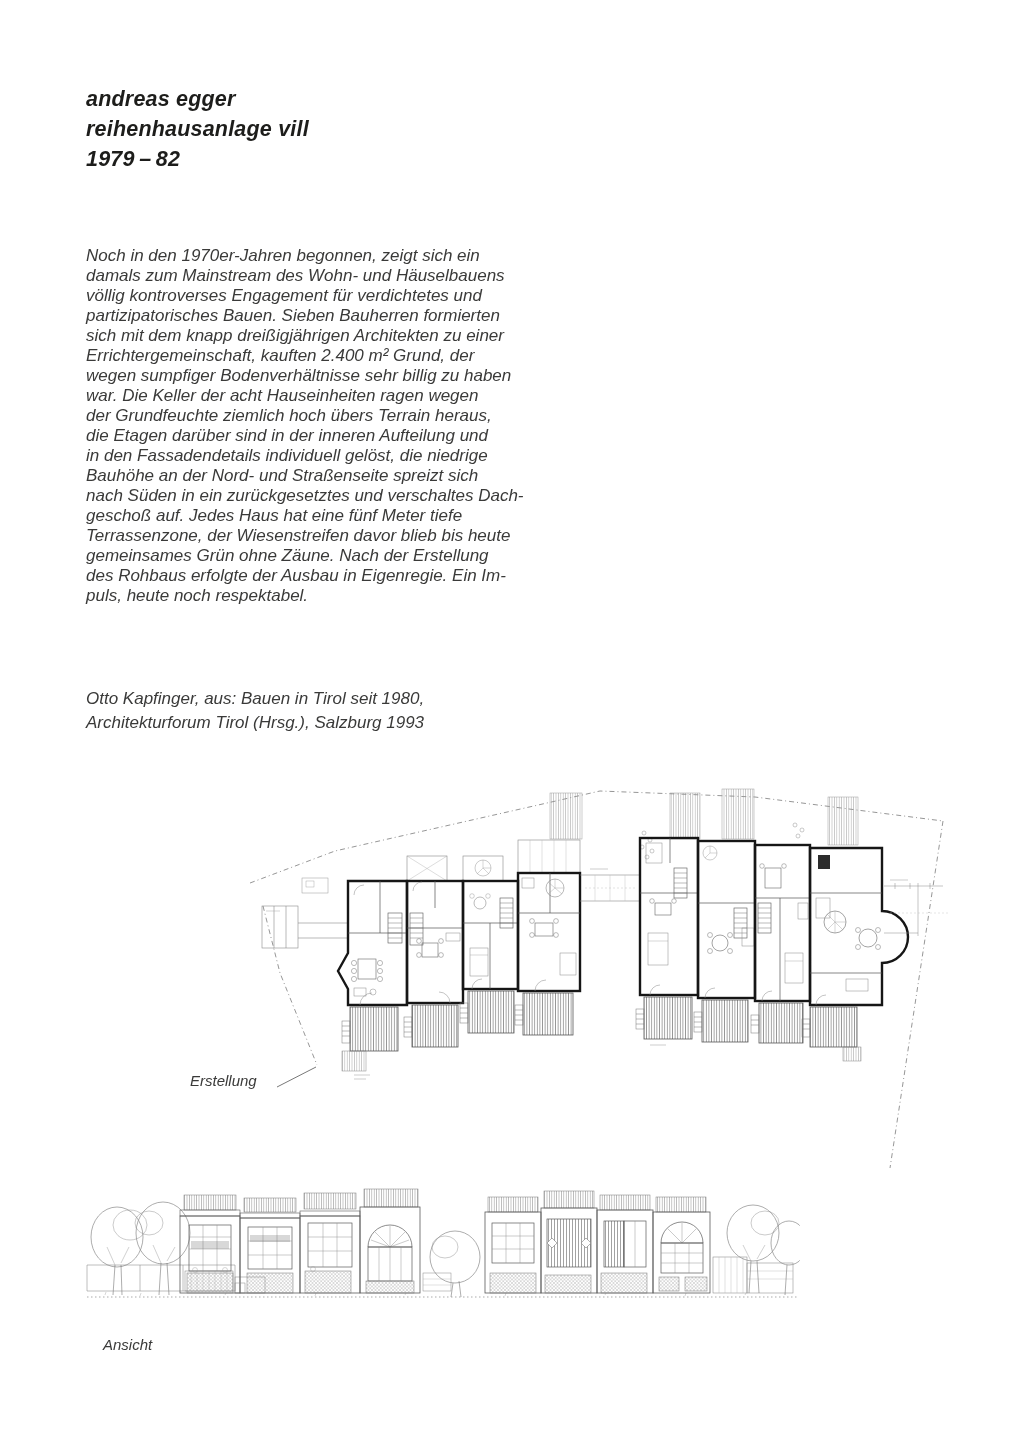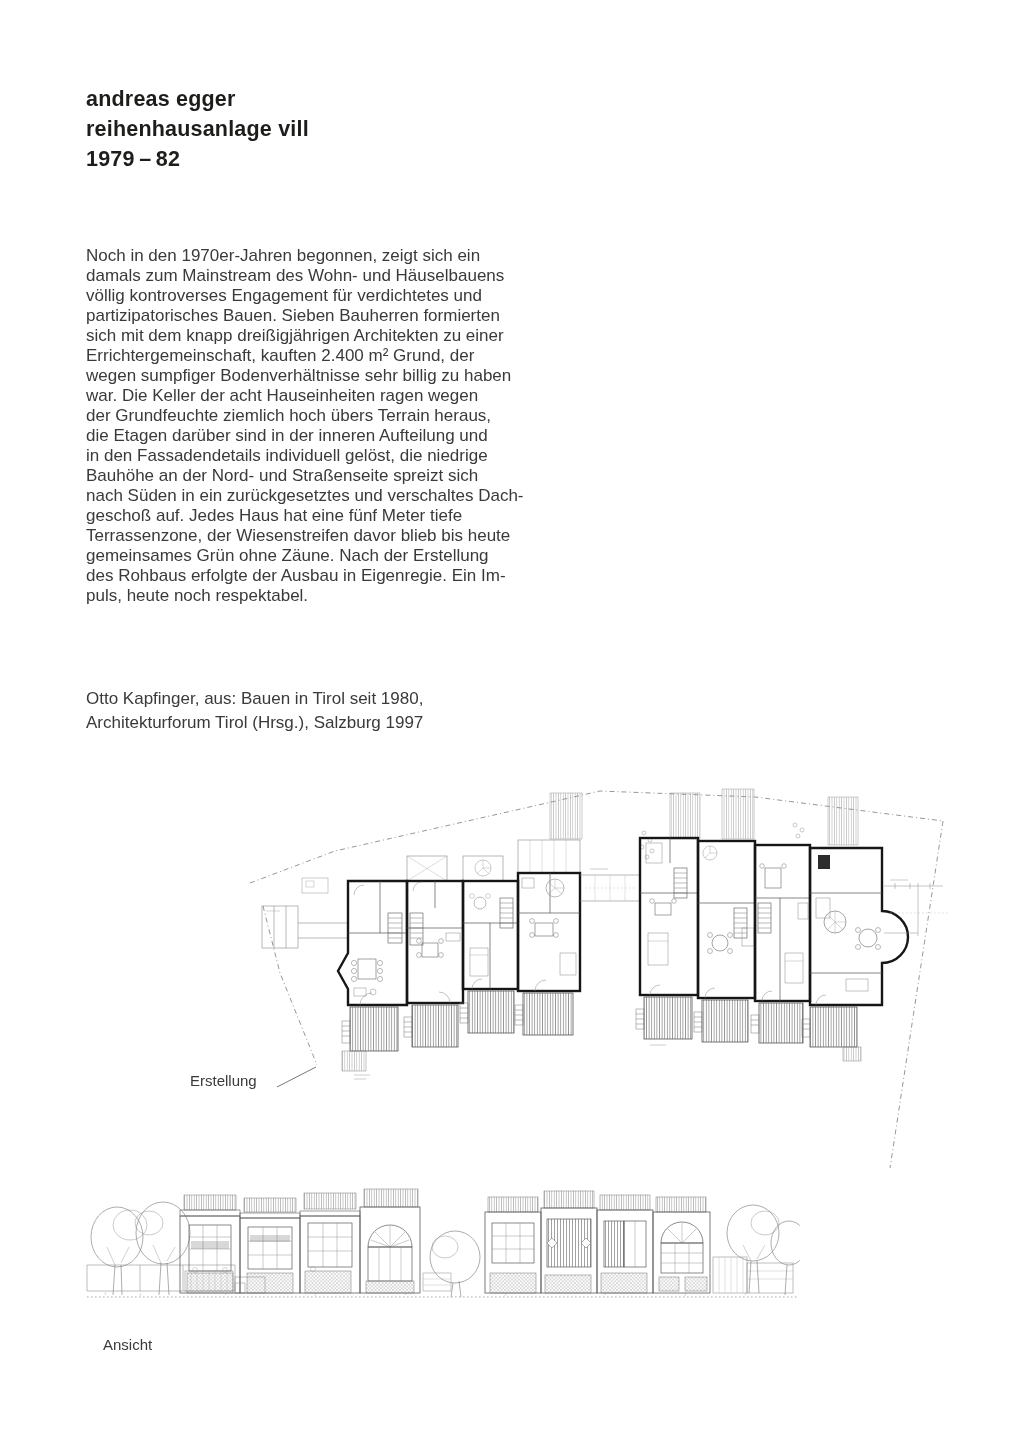--- a/index.html
+++ b/index.html
@@ -8,6 +8,7 @@
     background:#ffffff;overflow:hidden;
     font-family:"Liberation Sans","DejaVu Sans",sans-serif;
     color:#3a3a39;
+    font-style:italic;
   }
   .title-block{
     position:absolute;left:86px;top:84px;

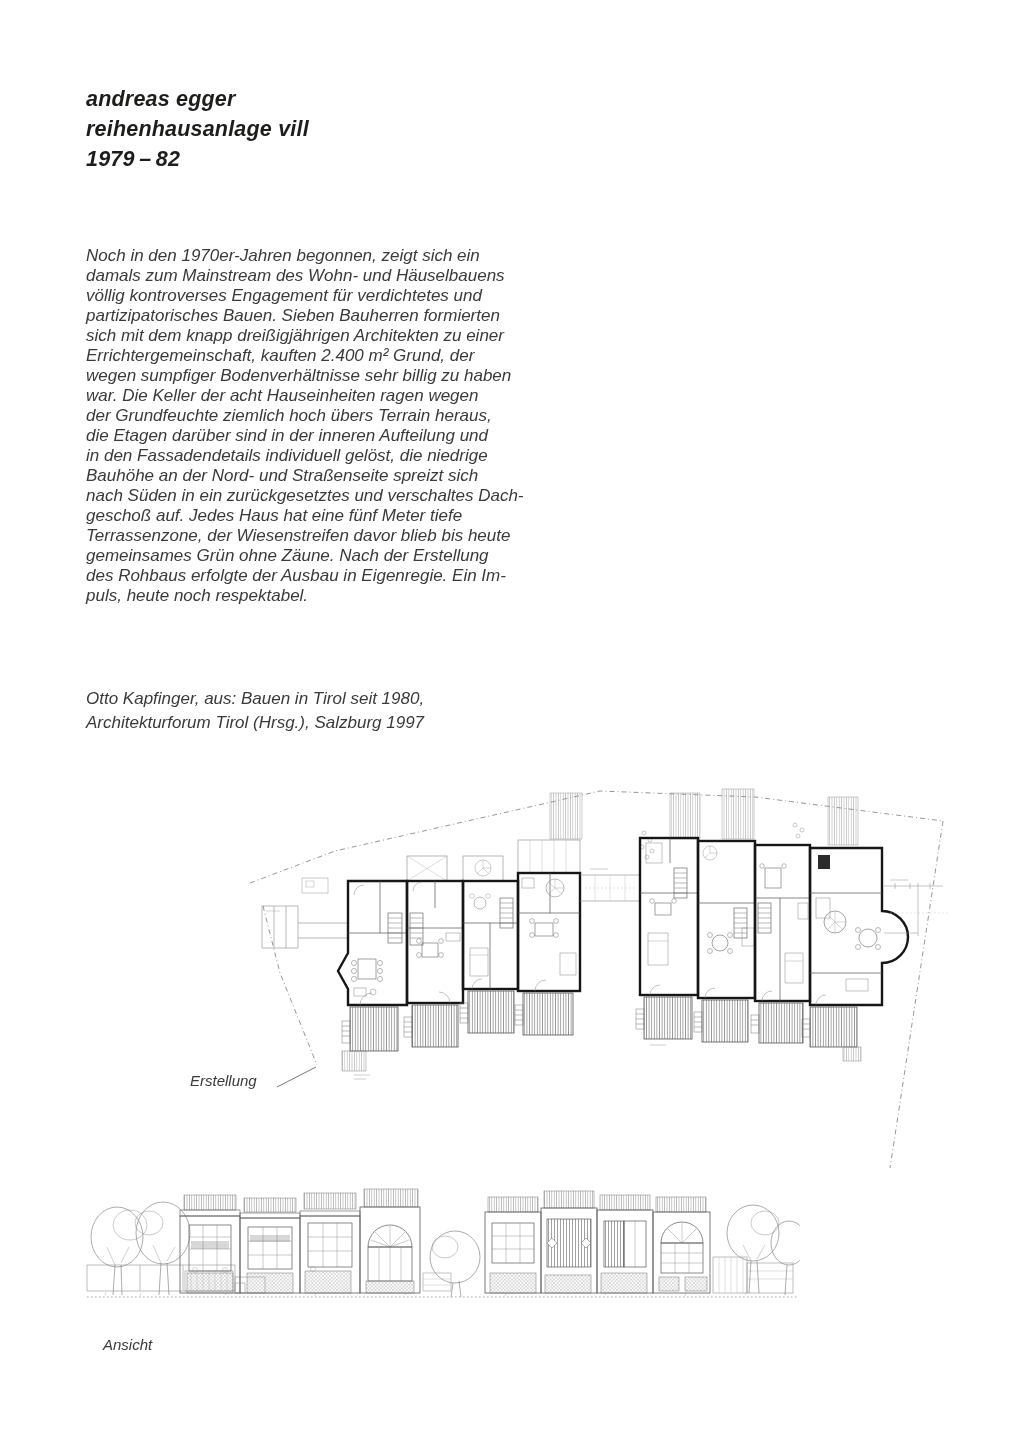--- a/index.html
+++ b/index.html
@@ -61,7 +61,7 @@
 puls, heute noch respektabel.</div>
 
   <div class="citation">Otto Kapfinger, aus: Bauen in Tirol seit 1980,
-Architekturforum Tirol (Hrsg.), Salzburg 1997</div>
+Architekturforum Tirol (Hrsg.), Salzburg 1993</div>
 
   <svg class="plan-svg" width="712" height="390" viewBox="0 0 712 390">
     <defs>

